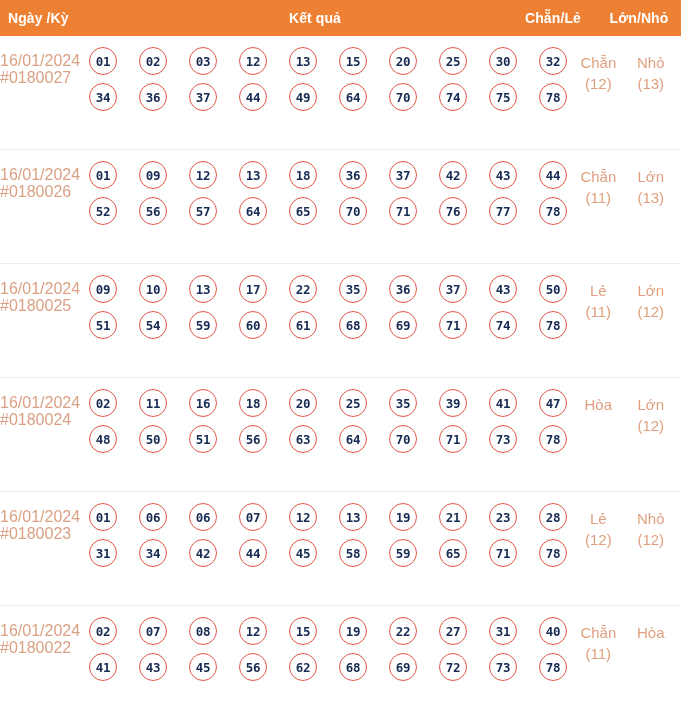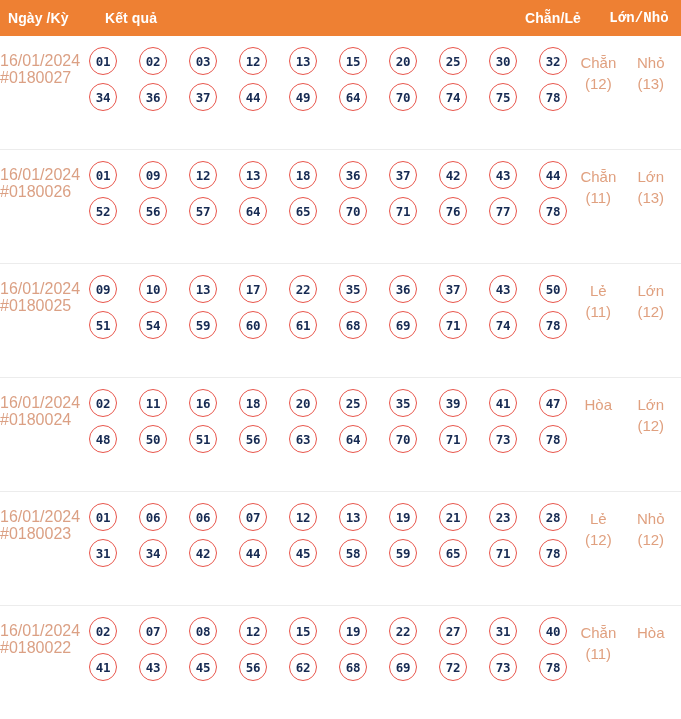--- a/index.html
+++ b/index.html
@@ -29,7 +29,7 @@
     letter-spacing: .1px;
   }
   .th-date   { width: 94px; padding-left: 8px; }
-  .th-result { flex: 1 1 auto; padding-left: 11px; }
+  .th-result { flex: 1 1 auto; padding-left: 11px; text-align: center; }
   .th-parity { width: 76px; text-align: left; }
   .th-size   { width: 80px; text-align: center; padding-right: 4px; font-family: Liberation Mono, monospace; }
 

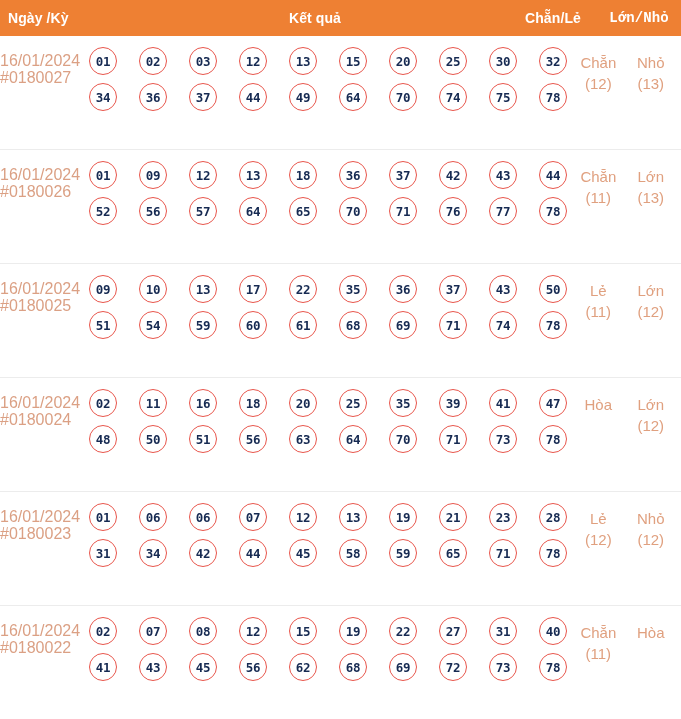--- a/index.html
+++ b/index.html
@@ -31,7 +31,7 @@
   .th-date   { width: 94px; padding-left: 8px; }
   .th-result { flex: 1 1 auto; padding-left: 11px; text-align: center; }
   .th-parity { width: 76px; text-align: left; }
-  .th-size   { width: 80px; text-align: center; padding-right: 4px; font-family: Liberation Mono, monospace; }
+  .th-size   { width: 80px; text-align: center; padding-right: 4px; }
 
   
   .row {

